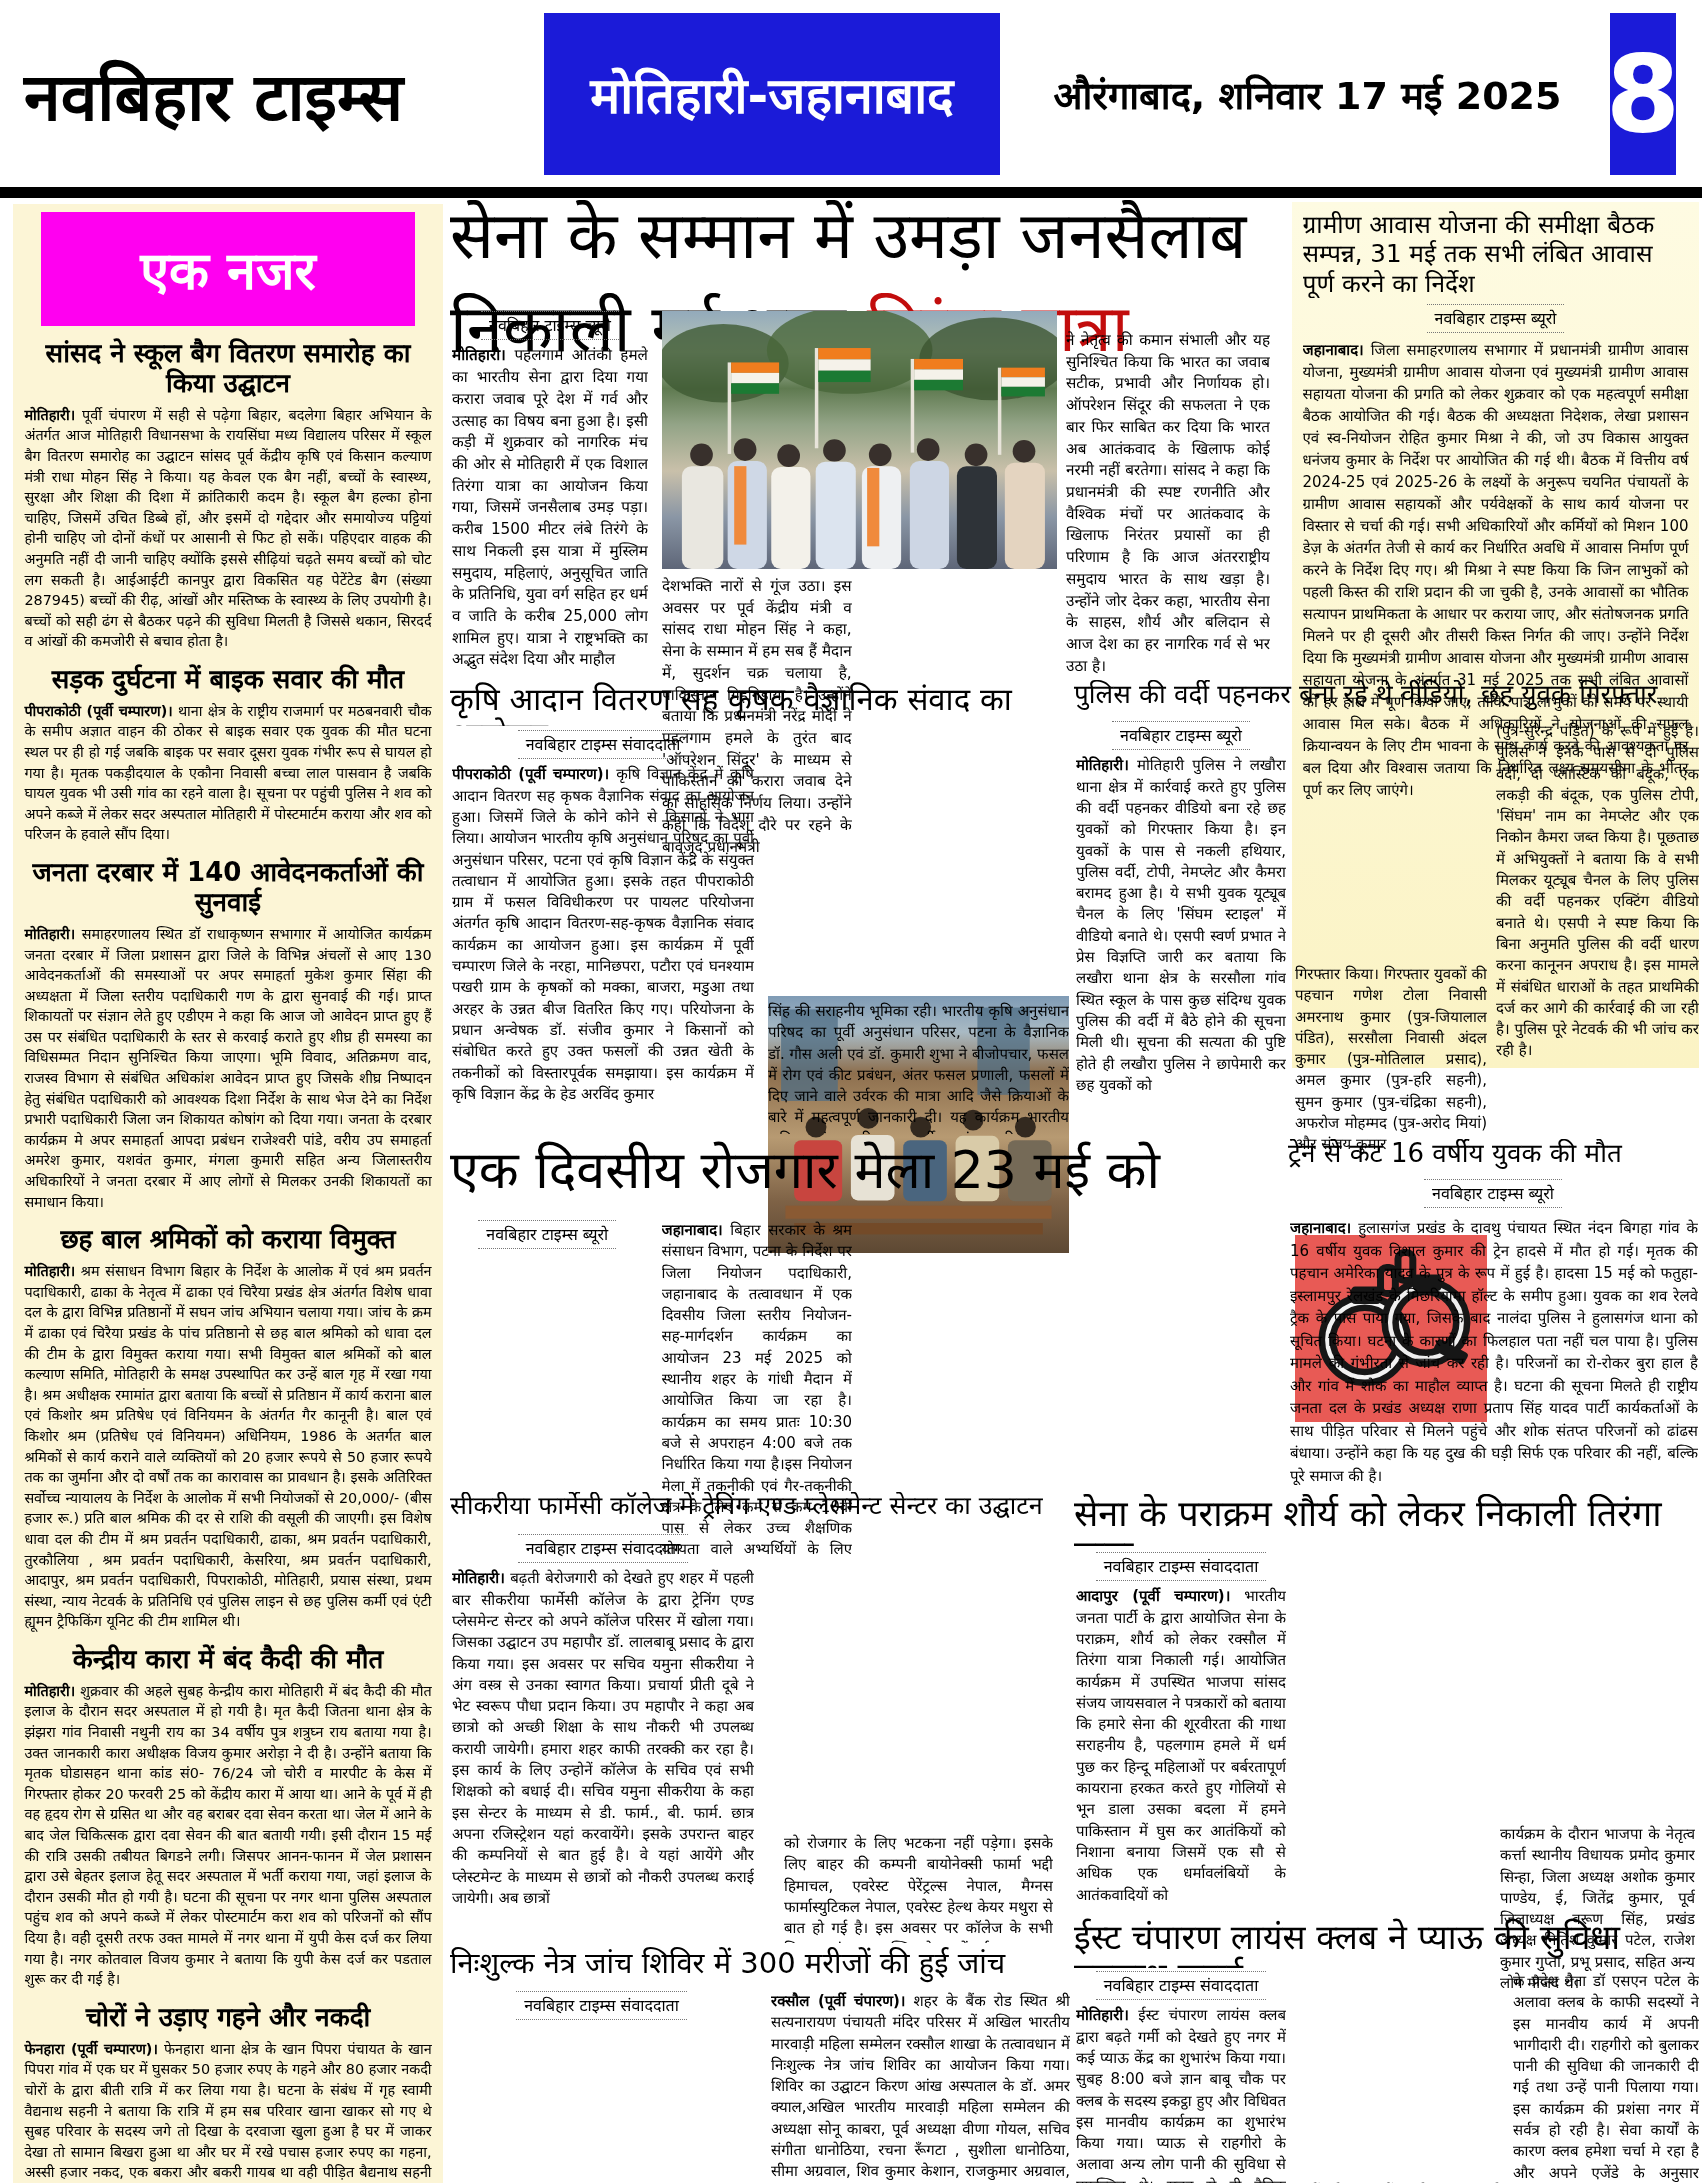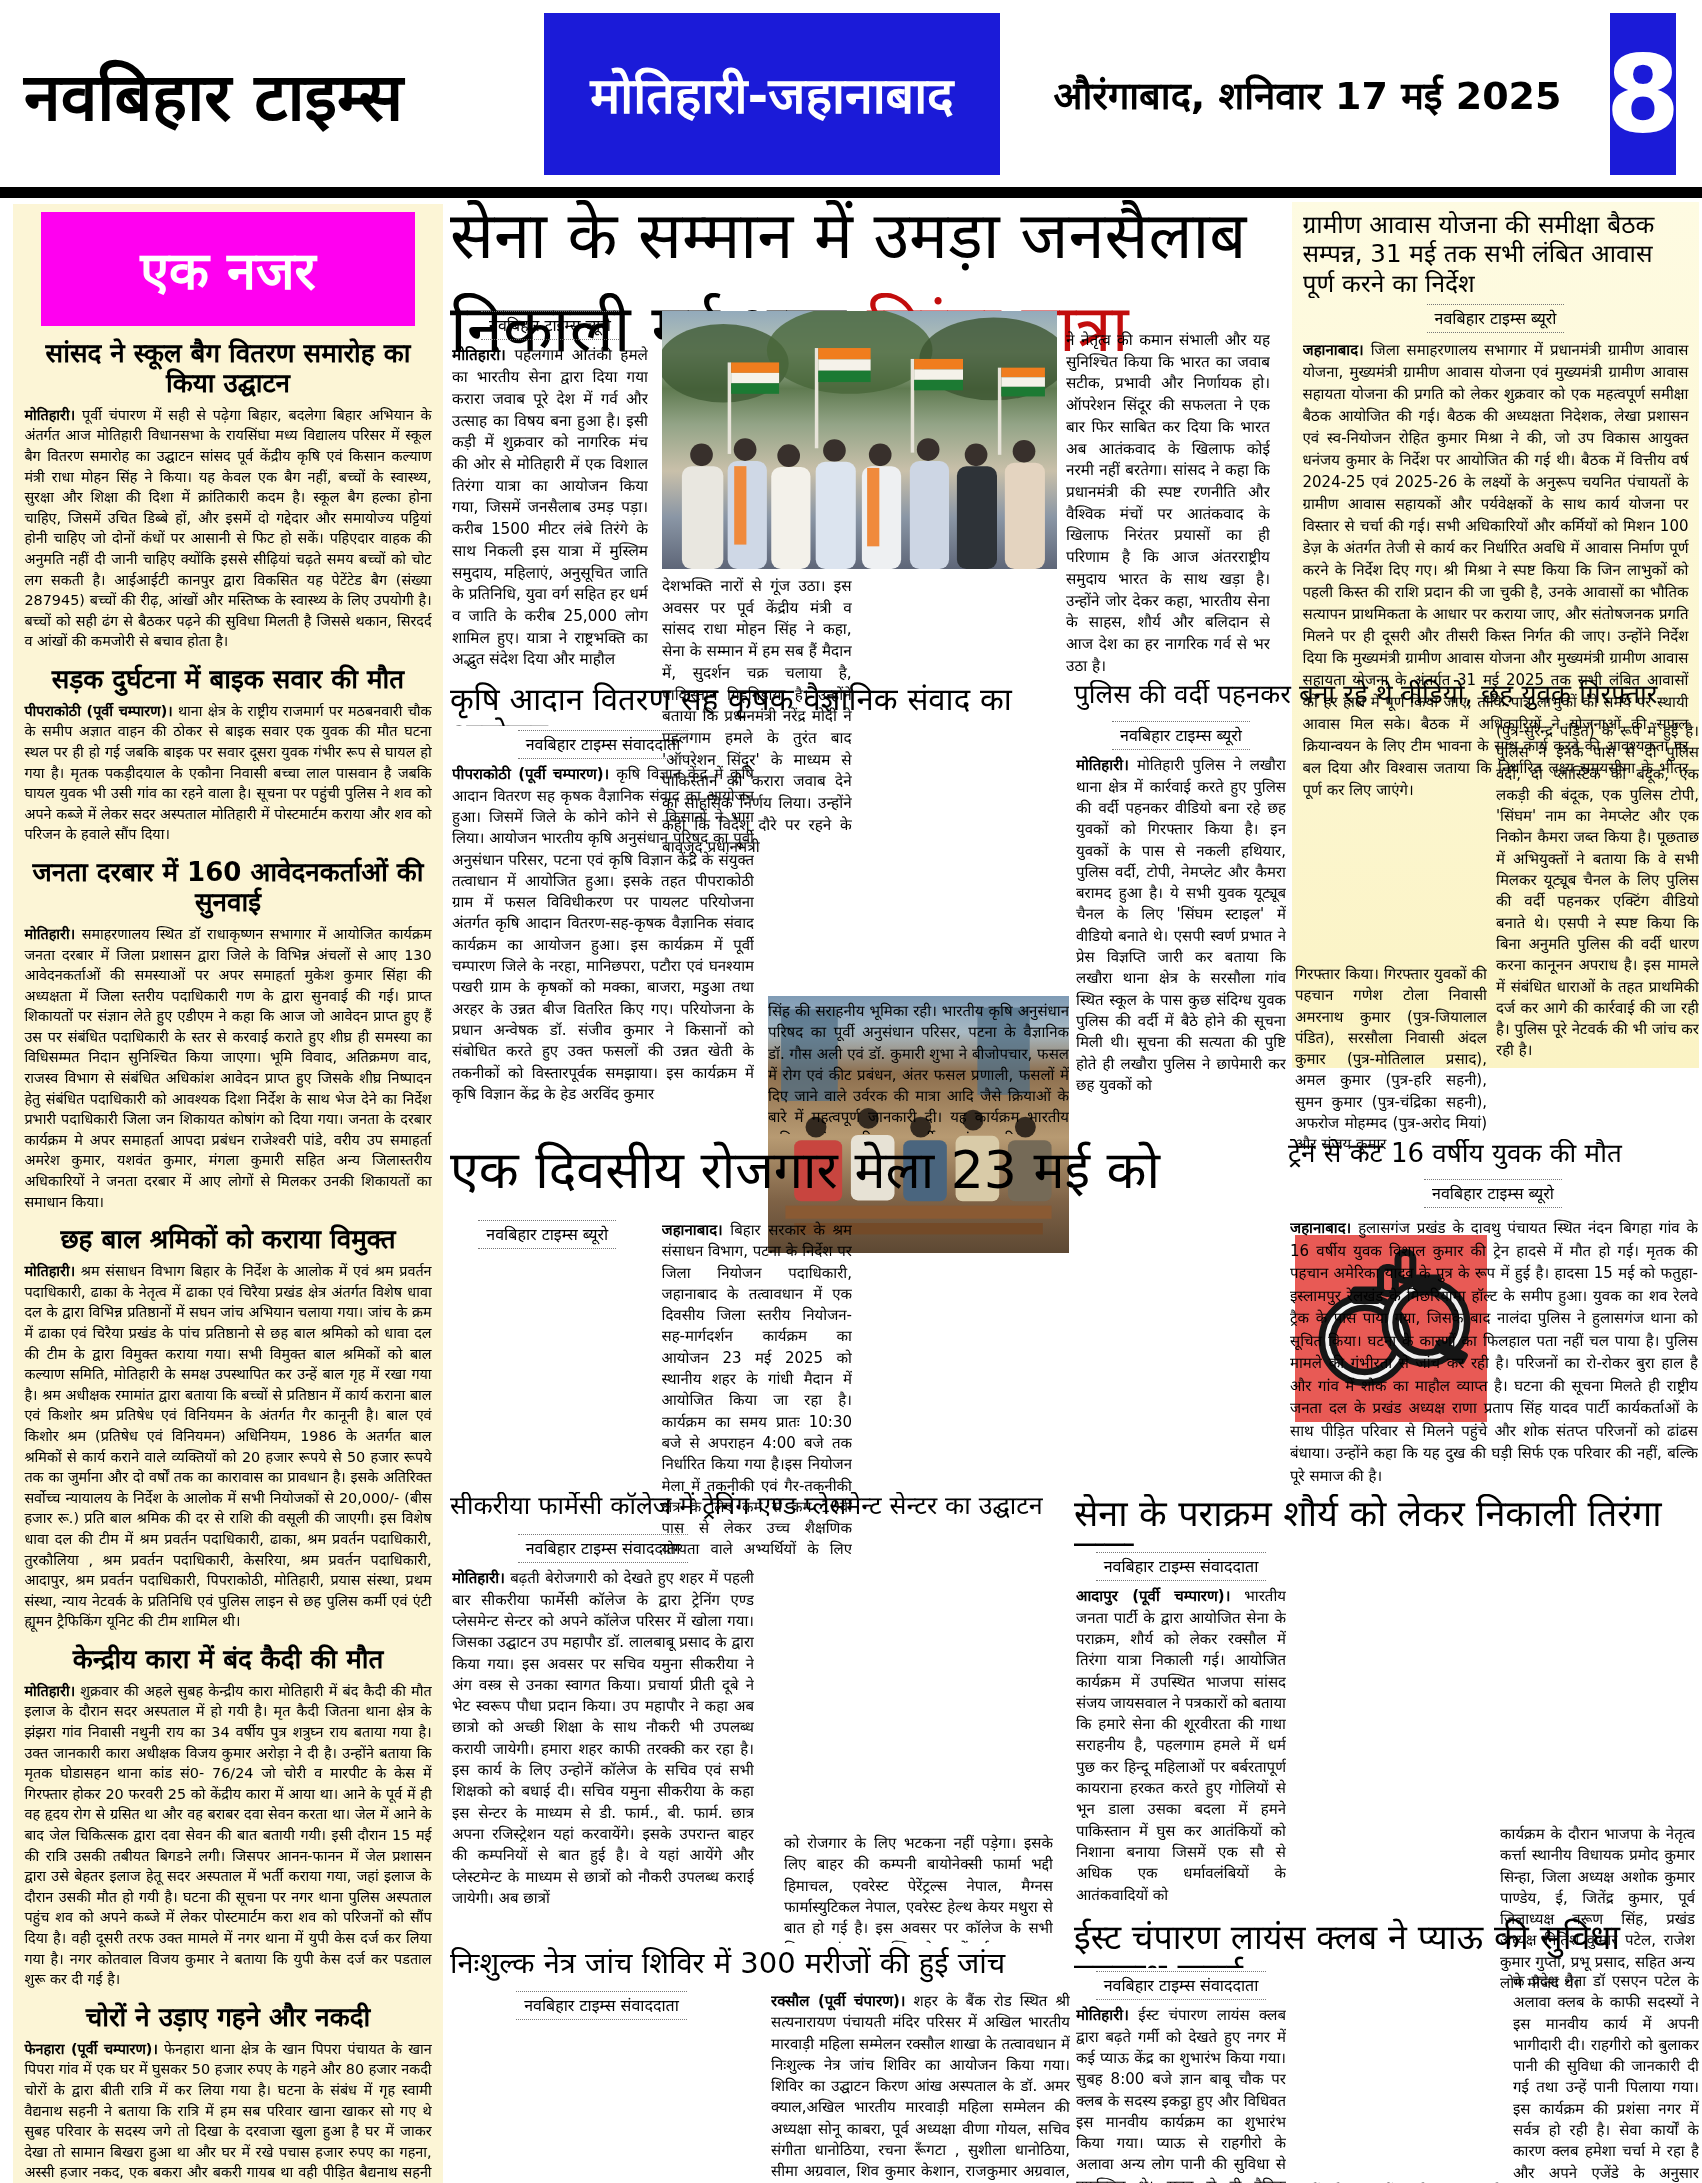--- a/index.html
+++ b/index.html
@@ -51,7 +51,7 @@
       <p class="ogp"><b class="dl">पीपराकोठी (पूर्वी चम्पारण)।</b> <span>थाना क्षेत्र के राष्ट्रीय राजमार्ग पर मठबनवारी चौक के समीप अज्ञात वाहन की ठोकर से बाइक सवार एक युवक की मौत घटना स्थल पर ही हो गई जबकि बाइक पर सवार दूसरा युवक गंभीर रूप से घायल हो गया है। मृतक पकड़ीदयाल के एकौना निवासी बच्चा लाल पासवान है जबकि घायल युवक भी उसी गांव का रहने वाला है। सूचना पर पहुंची पुलिस ने शव को अपने कब्जे में लेकर सदर अस्पताल मोतिहारी में पोस्टमार्टम कराया और शव को परिजन के हवाले सौंप दिया।</span></p>
     </article>
     <article>
-      <h2 class="oghl">जनता दरबार में 160 आवेदनकर्ताओं की सुनवाई</h2>
+      <h2 class="oghl">जनता दरबार में 140 आवेदनकर्ताओं की सुनवाई</h2>
       <p class="ogp"><b class="dl">मोतिहारी।</b> <span>समाहरणालय स्थित डॉ राधाकृष्णन सभागार में आयोजित कार्यक्रम जनता दरबार में जिला प्रशासन द्वारा जिले के विभिन्न अंचलों से आए 130 आवेदनकर्ताओं की समस्याओं पर अपर समाहर्ता मुकेश कुमार सिंहा की अध्यक्षता में जिला स्तरीय पदाधिकारी गण के द्वारा सुनवाई की गई। प्राप्त शिकायतों पर संज्ञान लेते हुए एडीएम ने कहा कि आज जो आवेदन प्राप्त हुए हैं उस पर संबंधित पदाधिकारी के स्तर से करवाई कराते हुए शीघ्र ही समस्या का विधिसम्मत निदान सुनिश्चित किया जाएगा। भूमि विवाद, अतिक्रमण वाद, राजस्व विभाग से संबंधित अधिकांश आवेदन प्राप्त हुए जिसके शीघ्र निष्पादन हेतु संबंधित पदाधिकारी को आवश्यक दिशा निर्देश के साथ भेज देने का निर्देश प्रभारी पदाधिकारी जिला जन शिकायत कोषांग को दिया गया। जनता के दरबार कार्यक्रम मे अपर समाहर्ता आपदा प्रबंधन राजेश्वरी पांडे, वरीय उप समाहर्ता अमरेश कुमार, यशवंत कुमार, मंगला कुमारी सहित अन्य जिलास्तरीय अधिकारियों ने जनता दरबार में आए लोगों से मिलकर उनकी शिकायतों का समाधान किया।</span></p>
     </article>
     <article>

